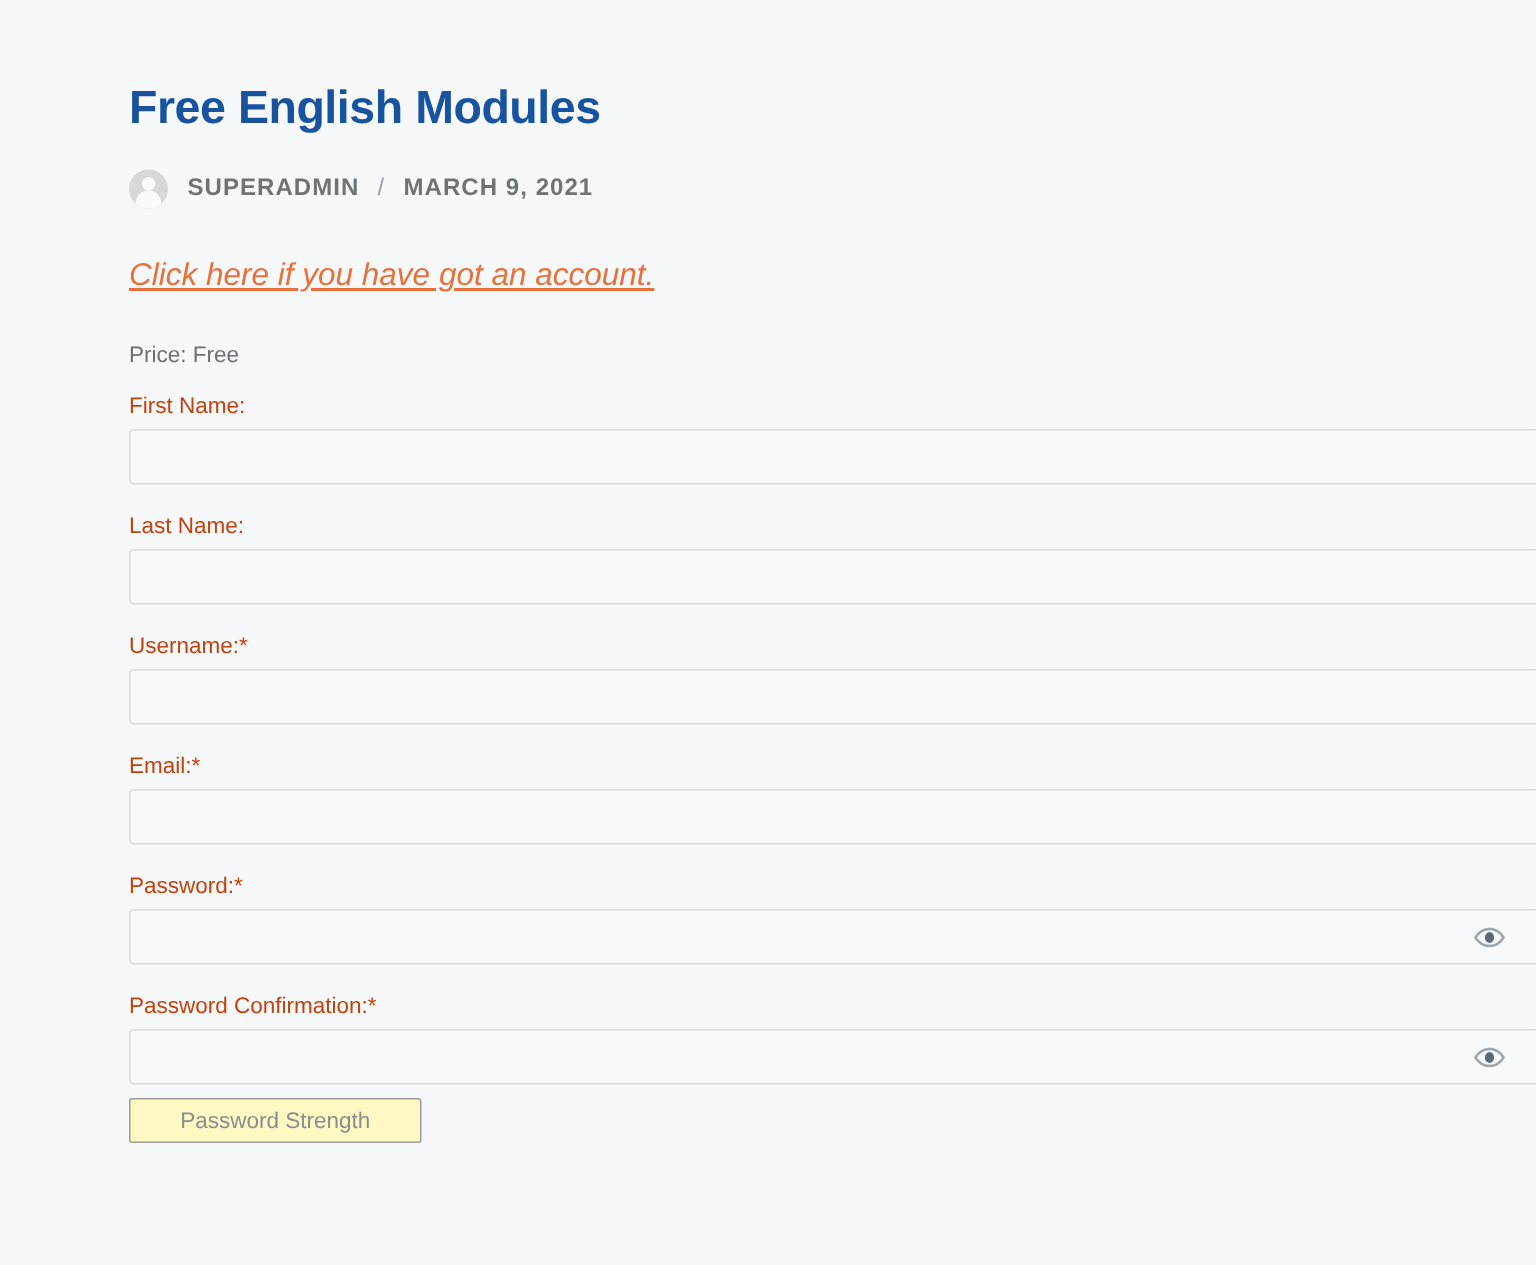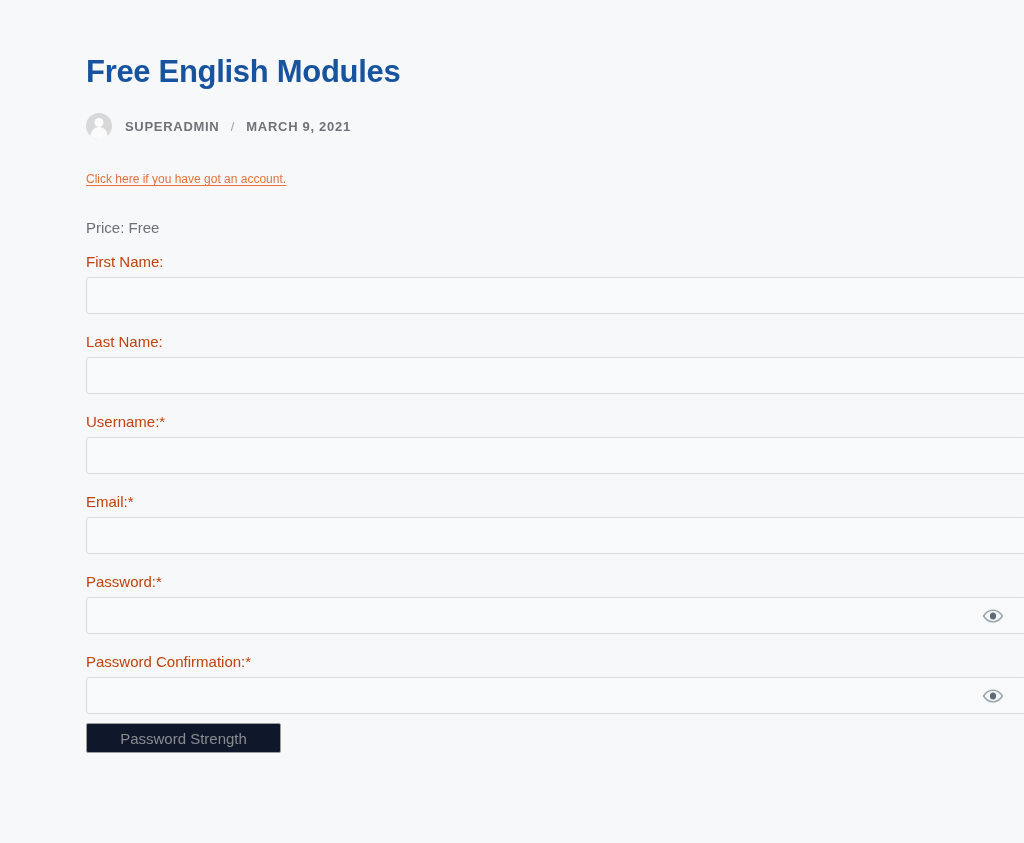--- a/index.html
+++ b/index.html
@@ -71,7 +71,7 @@
   }
   .meta-text {
     margin-left: 13px;
-    font-size: 13px;
+    font-size: 16px;
     letter-spacing: 0.7px;
     font-weight: bold;
     color: #6e7378;

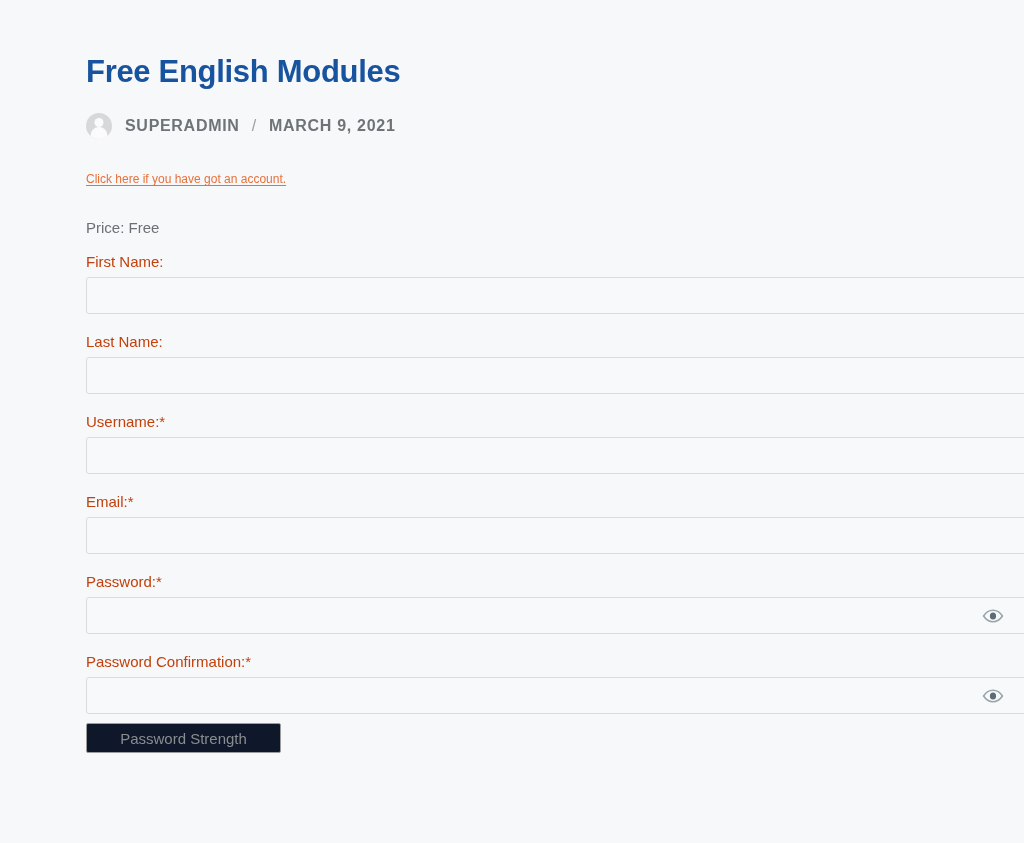--- a/index.html
+++ b/index.html
@@ -94,11 +94,12 @@
   .account-link {
     display: inline-block;
     margin-top: 33px;
-    font-size: 12px;
+    font-size: 21px;
     color: #e8703a;
     text-decoration: underline;
     text-underline-offset: 2px;
     cursor: pointer;
+    font-style: italic;
   }
 
   .price {

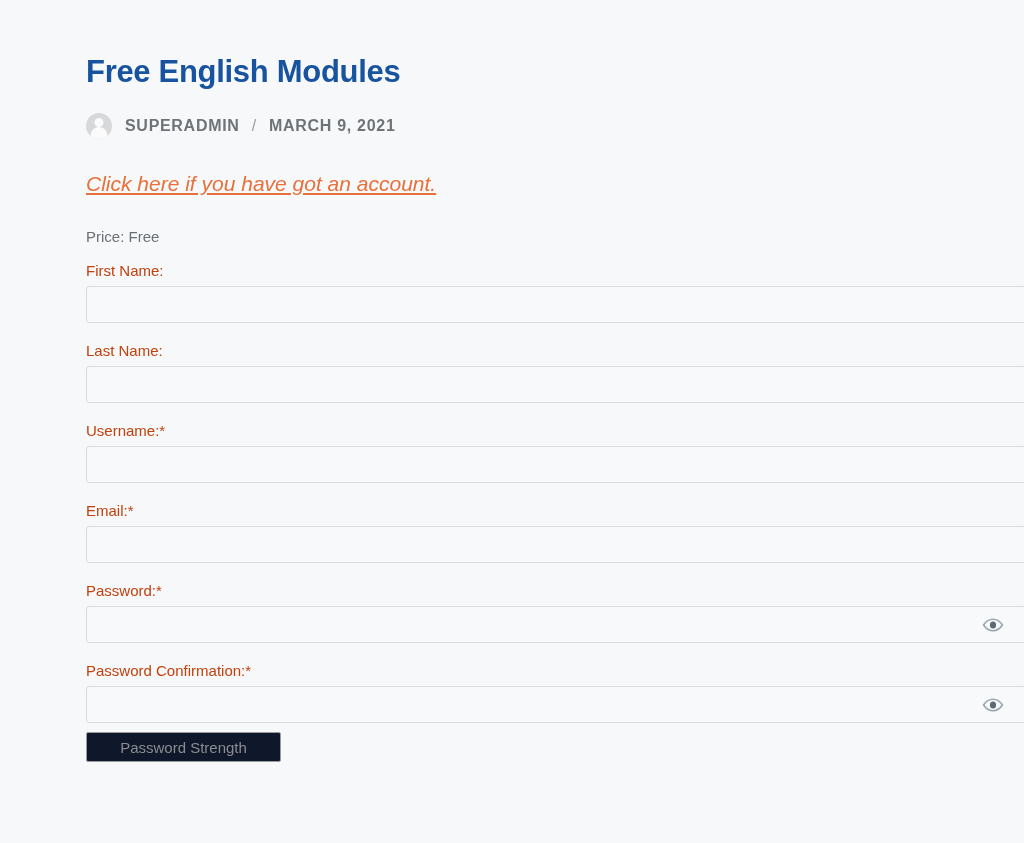--- a/index.html
+++ b/index.html
@@ -166,7 +166,7 @@
     height: 30px;
     min-width: 195px;
     padding: 4px 18px;
-    background: #0f172a;
+    background: #fef9c3;
     border: 1px solid #9c9c9c;
     border-radius: 2px;
     color: #8a8d90;

